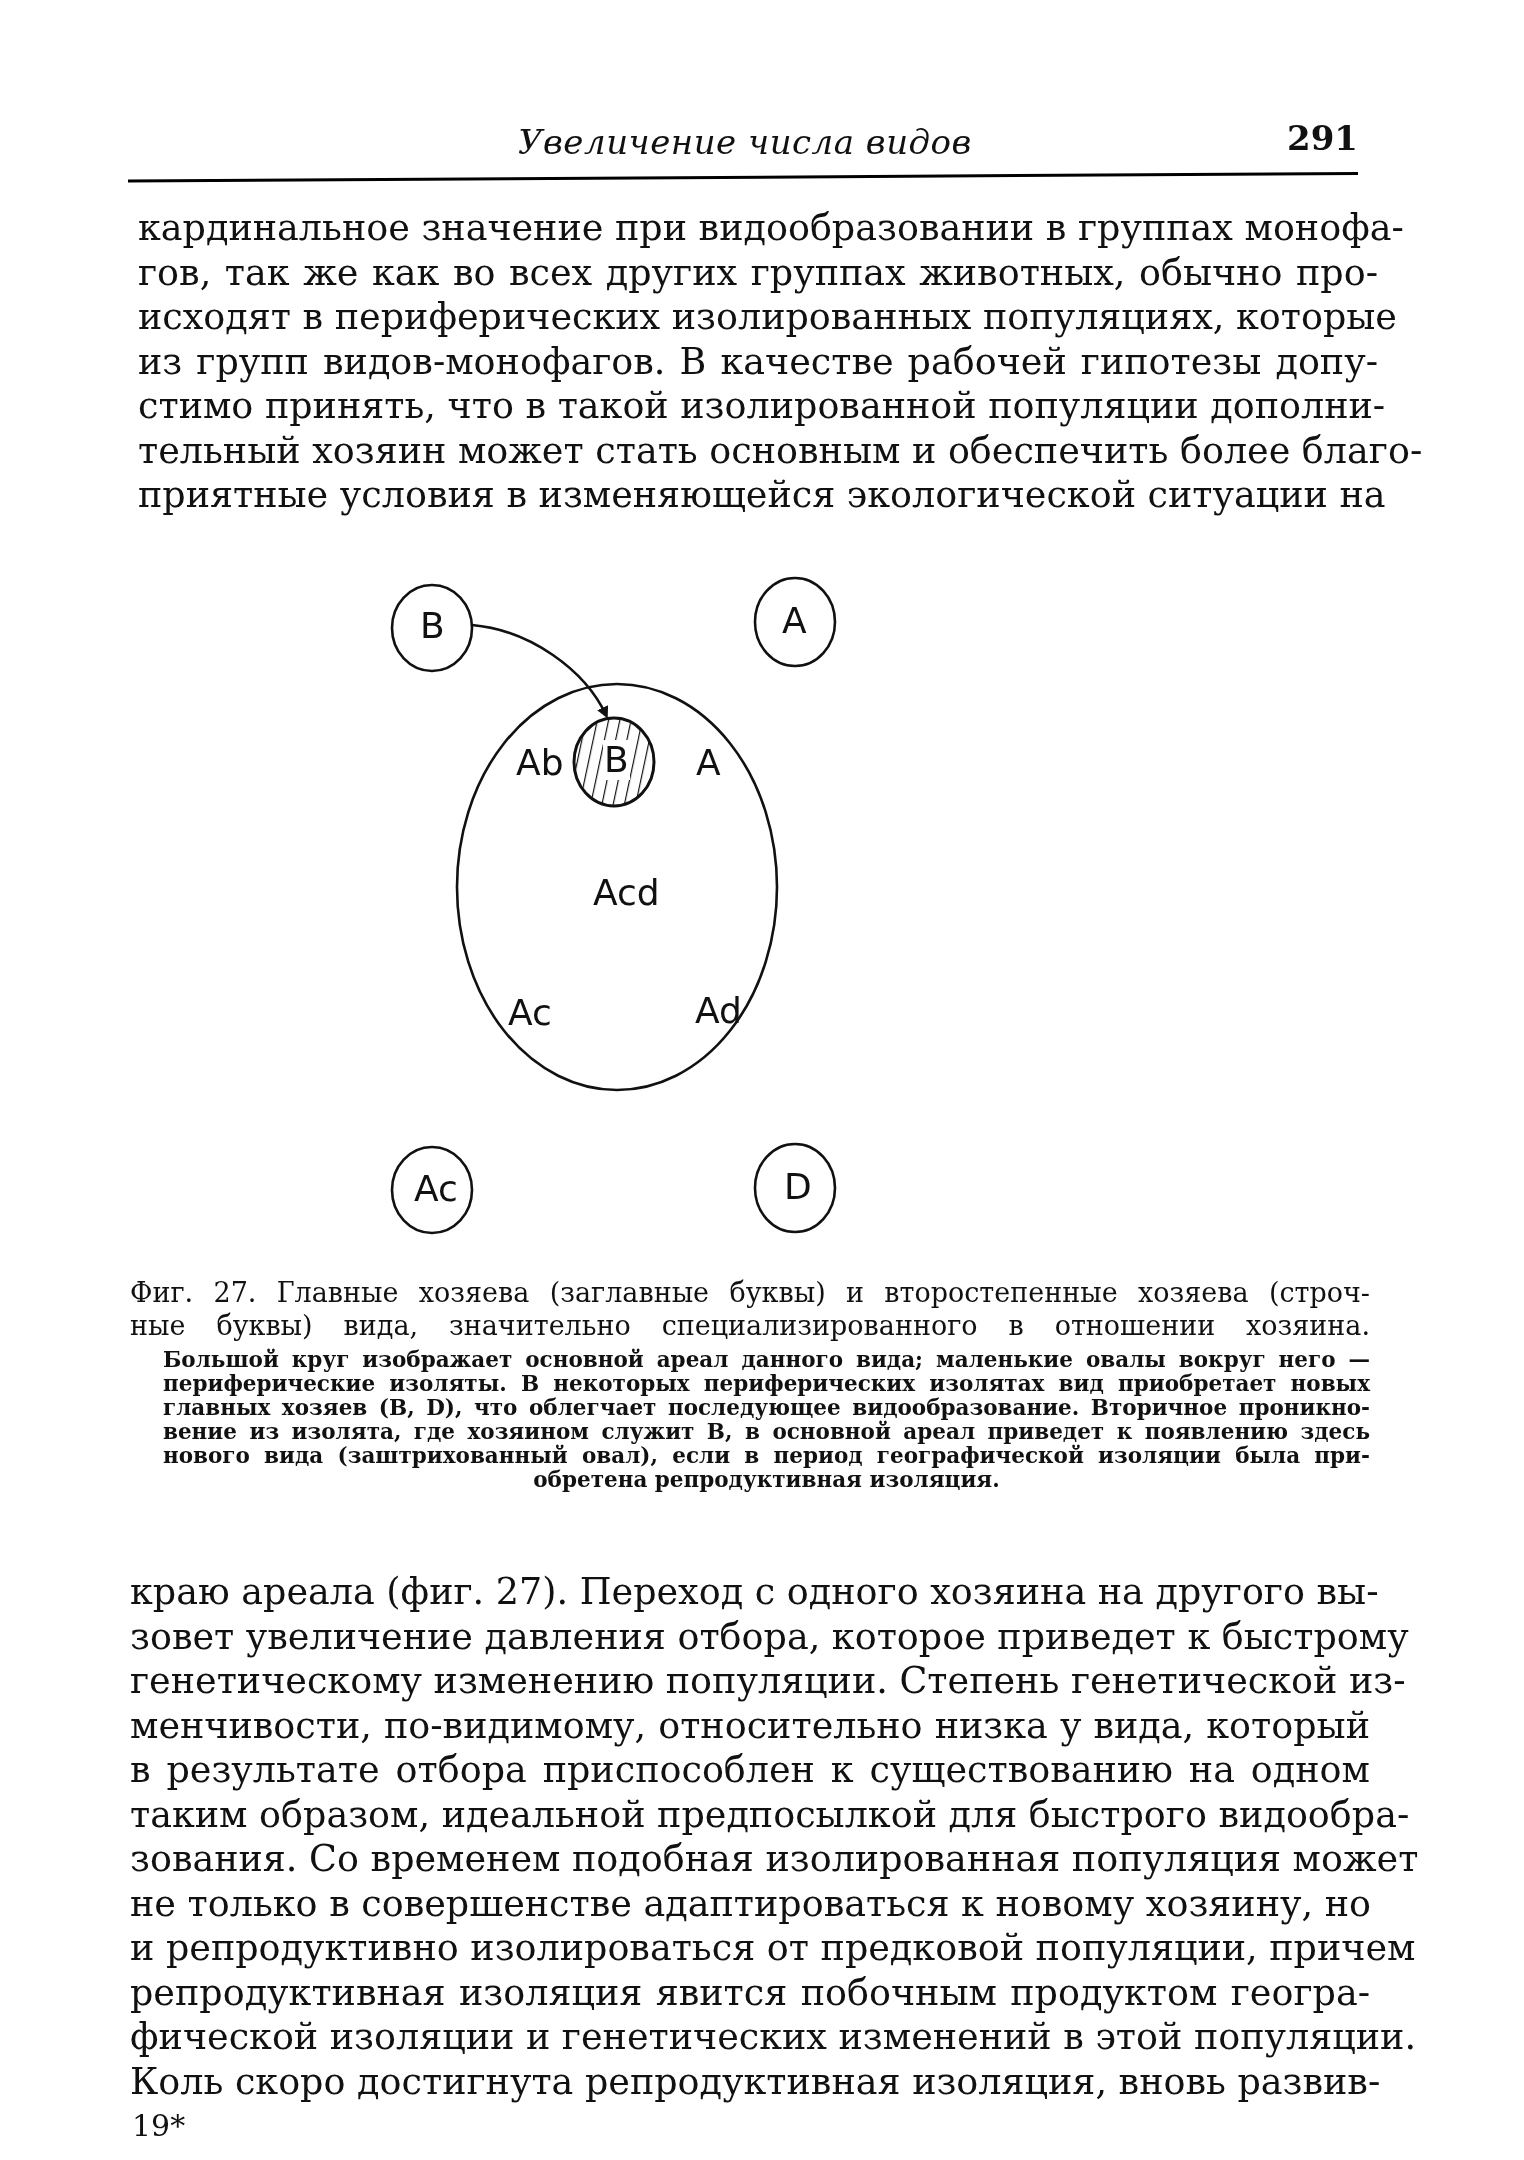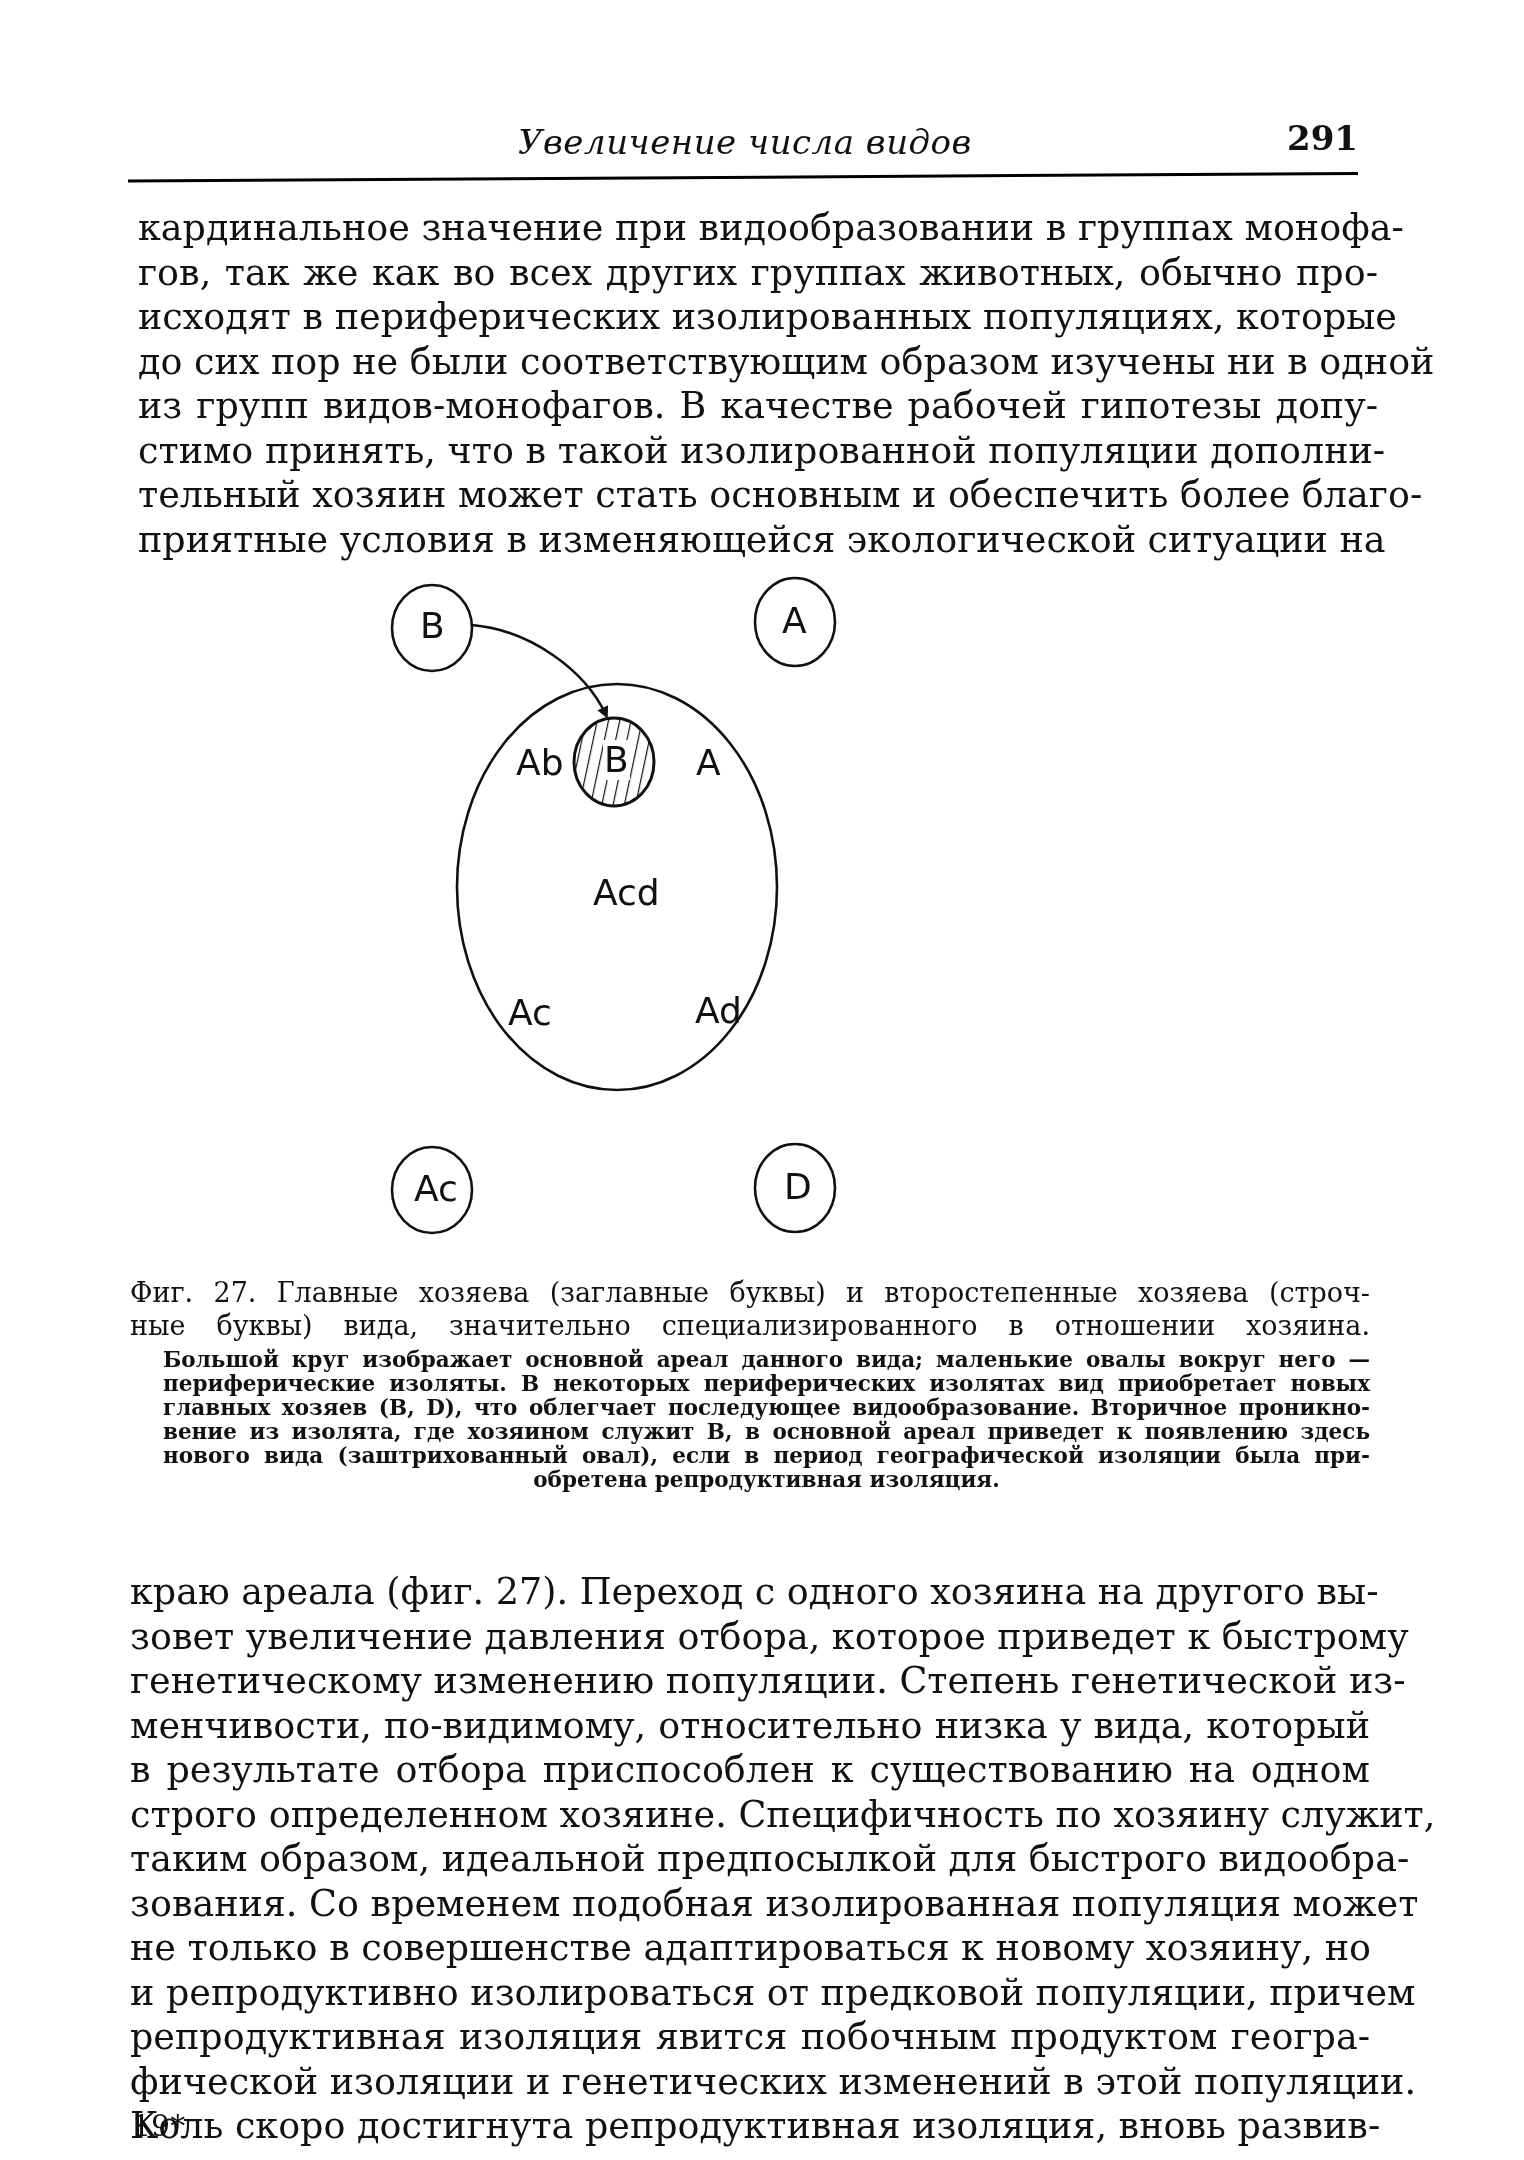--- a/index.html
+++ b/index.html
@@ -39,7 +39,6 @@
     <span class="line">кардинальное значение при видообразовании в группах монофа-</span>
     <span class="line">гов, так же как во всех других группах животных, обычно про-</span>
     <span class="line">исходят в периферических изолированных популяциях, которые</span>
-    <span class="line">до сих пор не были соответствующим образом изучены ни в одной</span>
     <span class="line">из групп видов-монофагов. В качестве рабочей гипотезы допу-</span>
     <span class="line">стимо принять, что в такой изолированной популяции дополни-</span>
     <span class="line">тельный хозяин может стать основным и обеспечить более благо-</span>

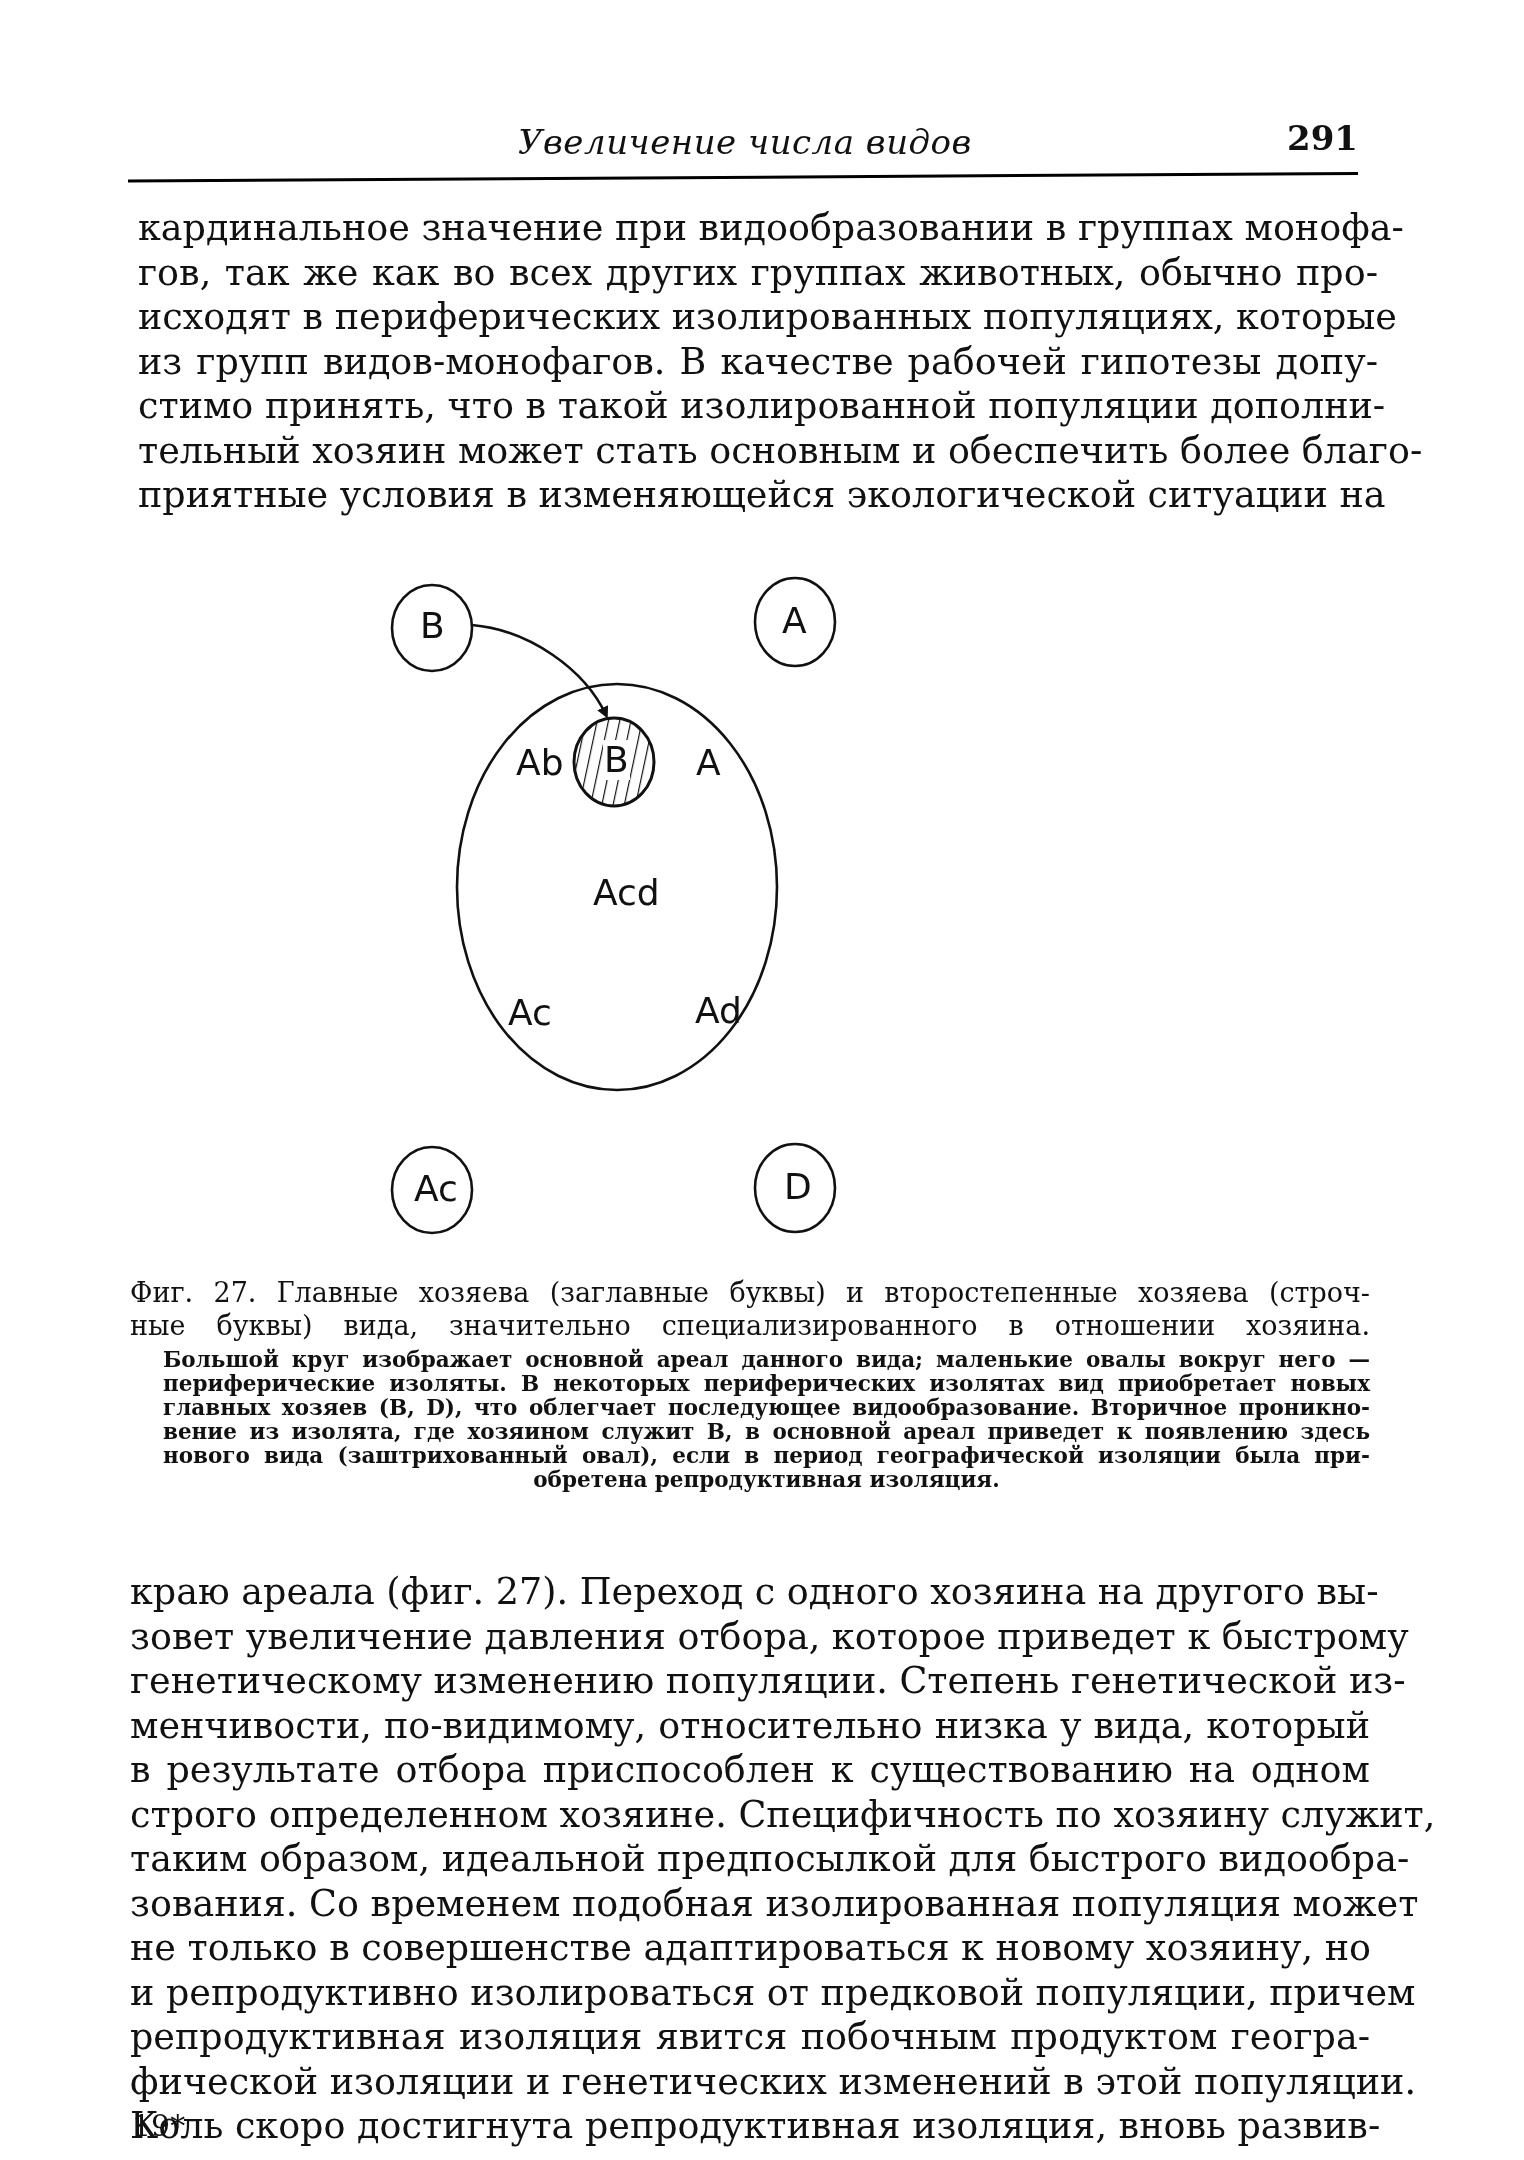--- a/index.html
+++ b/index.html
@@ -100,7 +100,6 @@
     <span class="line">генетическому изменению популяции. Степень генетической из-</span>
     <span class="line">менчивости, по-видимому, относительно низка у вида, который</span>
     <span class="line">в результате отбора приспособлен к существованию на одном</span>
-    <span class="line">строго определенном хозяине. Специфичность по хозяину служит,</span>
     <span class="line">таким образом, идеальной предпосылкой для быстрого видообра-</span>
     <span class="line">зования. Со временем подобная изолированная популяция может</span>
     <span class="line">не только в совершенстве адаптироваться к новому хозяину, но</span>

